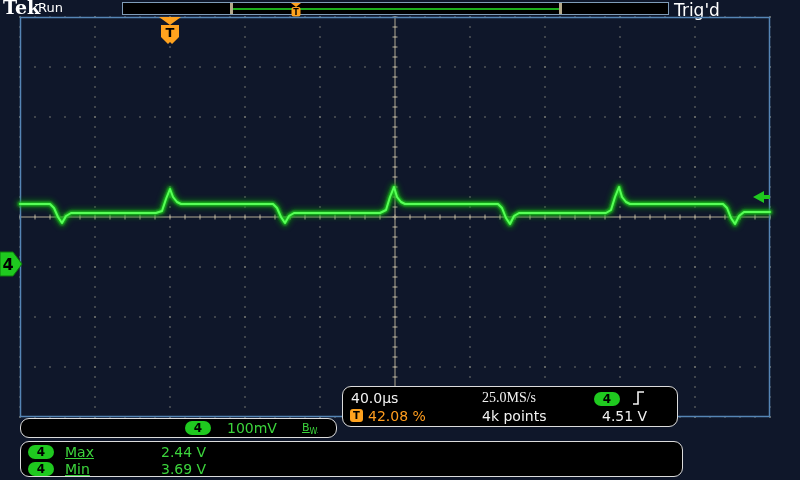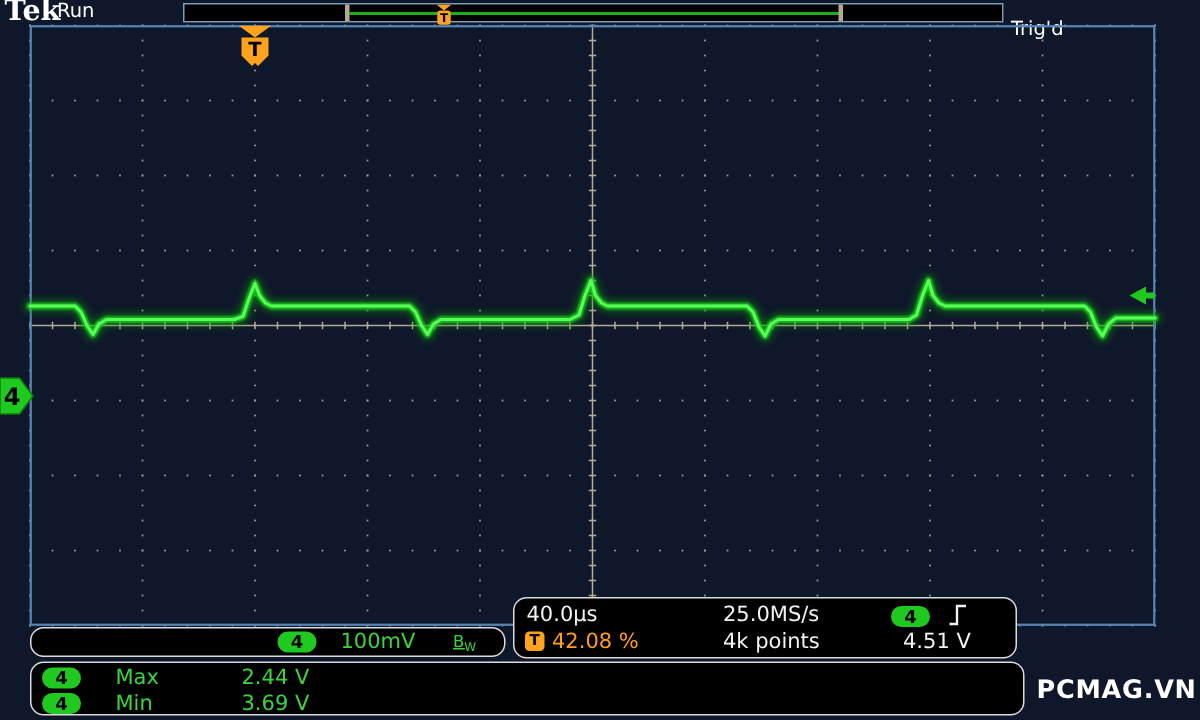--- a/index.html
+++ b/index.html
@@ -20,7 +20,7 @@
   .pv-bracket.left { left:107px; }
   .pv-bracket.right { left:436px; }
   #pv-tmark { position:absolute; left:166px; top:0px; }
-  .trigd-label { position:absolute; left:674px; top:12px; font-size:13px; color:#fff; }
+  .trigd-label { position:absolute; left:674px; top:0px; font-size:17px; color:#fff; }
   
   #grat-svg, #trace-svg { position:absolute; left:0; top:0; }
   

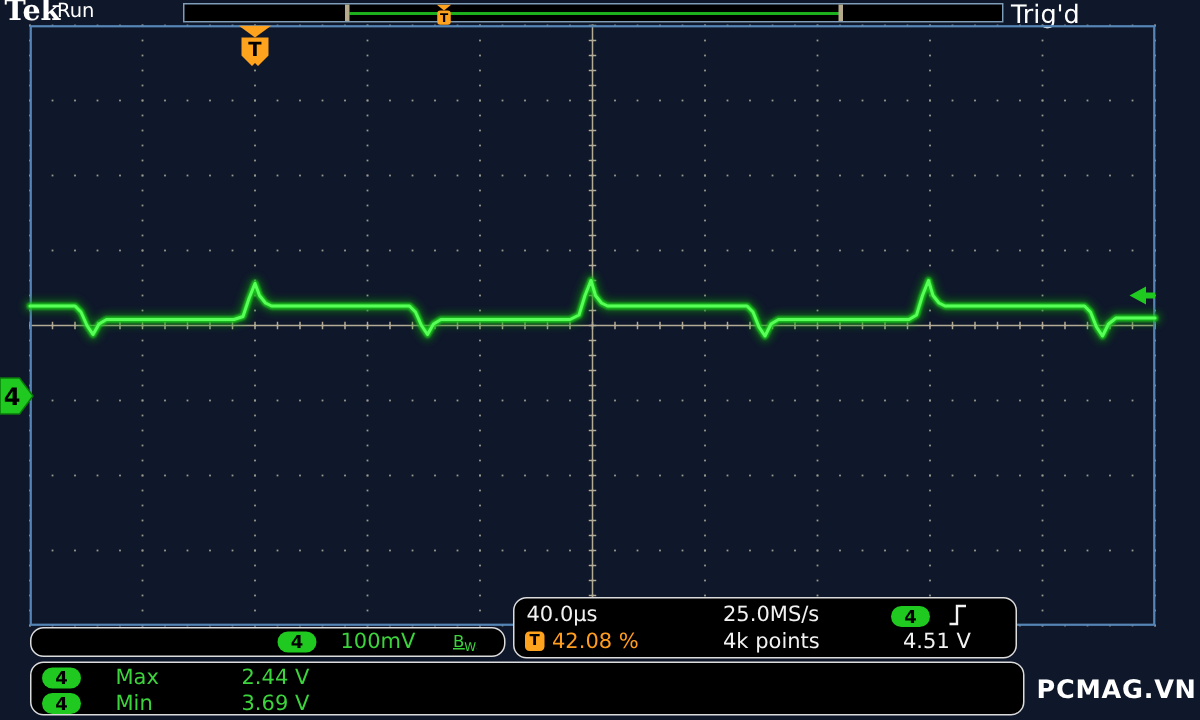--- a/index.html
+++ b/index.html
@@ -30,7 +30,7 @@
   
   .readout-box { position:absolute; background:#000; border:1px solid #dcdcdc; border-radius:9px; }
   #channel-box { left:20px; top:418px; width:317px; height:20px; }
-  #trigger-box { left:342px; top:398px; width:336px; height:41px; }
+  #trigger-box { left:342px; top:386px; width:336px; height:41px; }
   #measure-box { left:20px; top:441px; width:663px; height:36px; }
   .badge-green { position:absolute; width:26px; height:14px; border-radius:8px;
     background:#1fc91f; color:#000; font-weight:bold; font-size:12px; line-height:14px;

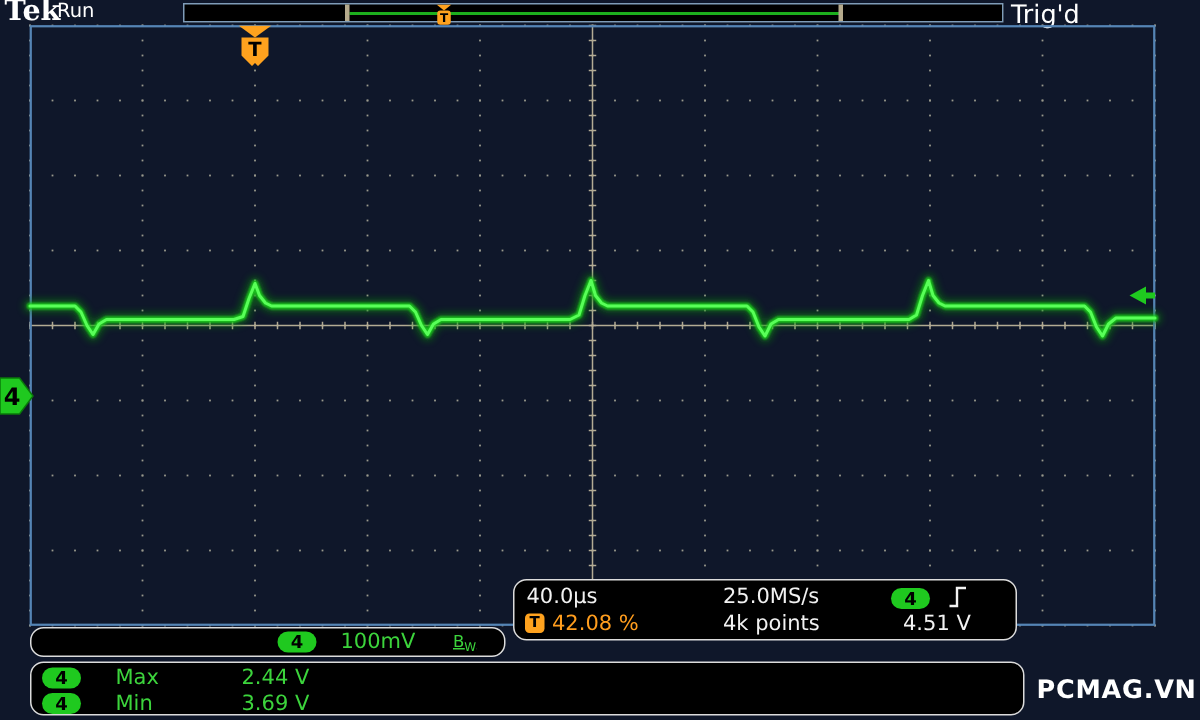--- a/index.html
+++ b/index.html
@@ -45,7 +45,7 @@
   #ch-bw sub { font-size:8px; }
   
   #t-hscale { position:absolute; left:8px; top:3px; }
-  #t-rate { position:absolute; left:139px; top:3px; }
+  #t-rate { position:absolute; left:139px; top:3px;font-family:Liberation Serif, serif; }
   #t-src-badge { left:251px; top:5px; }
   #t-slope { position:absolute; left:289px; top:3px; }
   #t-badge { position:absolute; left:7px; top:22px; width:13px; height:13px; background:#ffa21e;

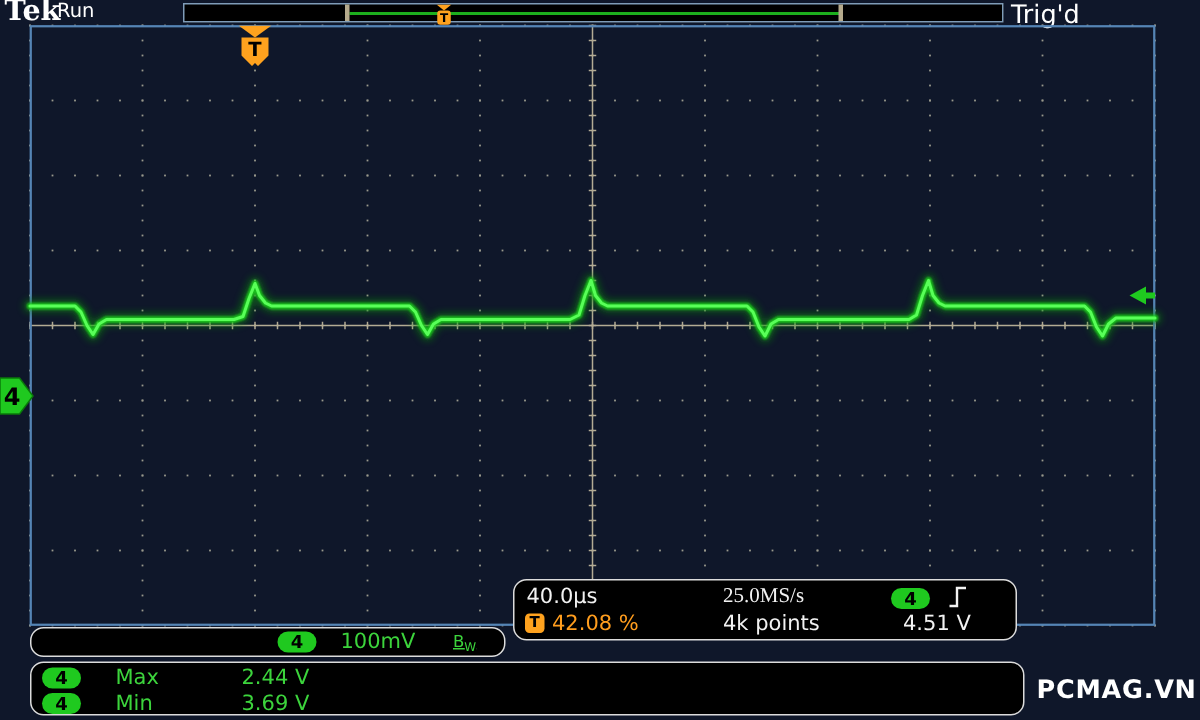--- a/index.html
+++ b/index.html
@@ -56,7 +56,7 @@
   
   .meas-row { position:absolute; left:0; width:100%; height:16px; }
   .meas-row .badge-green { left:7px; top:1px; }
-  .meas-name { position:absolute; left:56px; top:0px; }
+  .meas-name { position:absolute; left:44px; top:0px;text-decoration:underline; }
   .meas-value { position:absolute; left:140px; top:0px; }
   
   #watermark { position:absolute; left:691px; top:450px; font-size:17px; font-weight:bold;

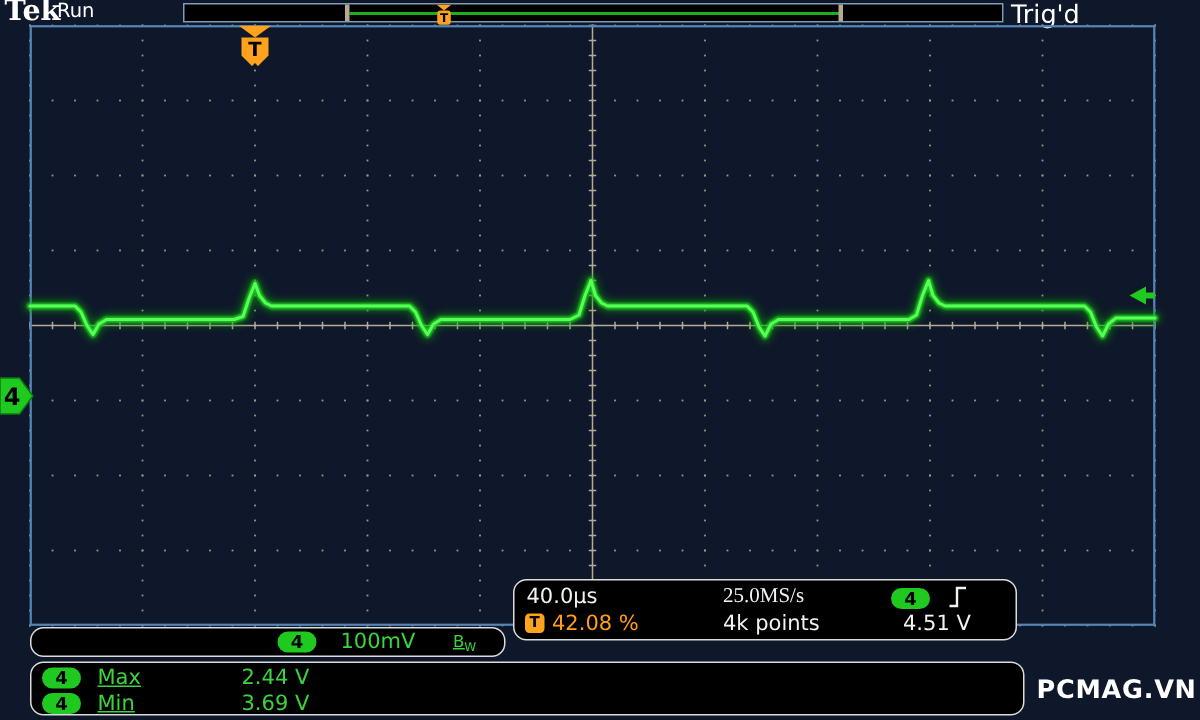--- a/index.html
+++ b/index.html
@@ -1155,7 +1155,6 @@
     </div>
   </div>
 
-  <span id="watermark">PCMAG.VN</span>
 
 </div>
 

